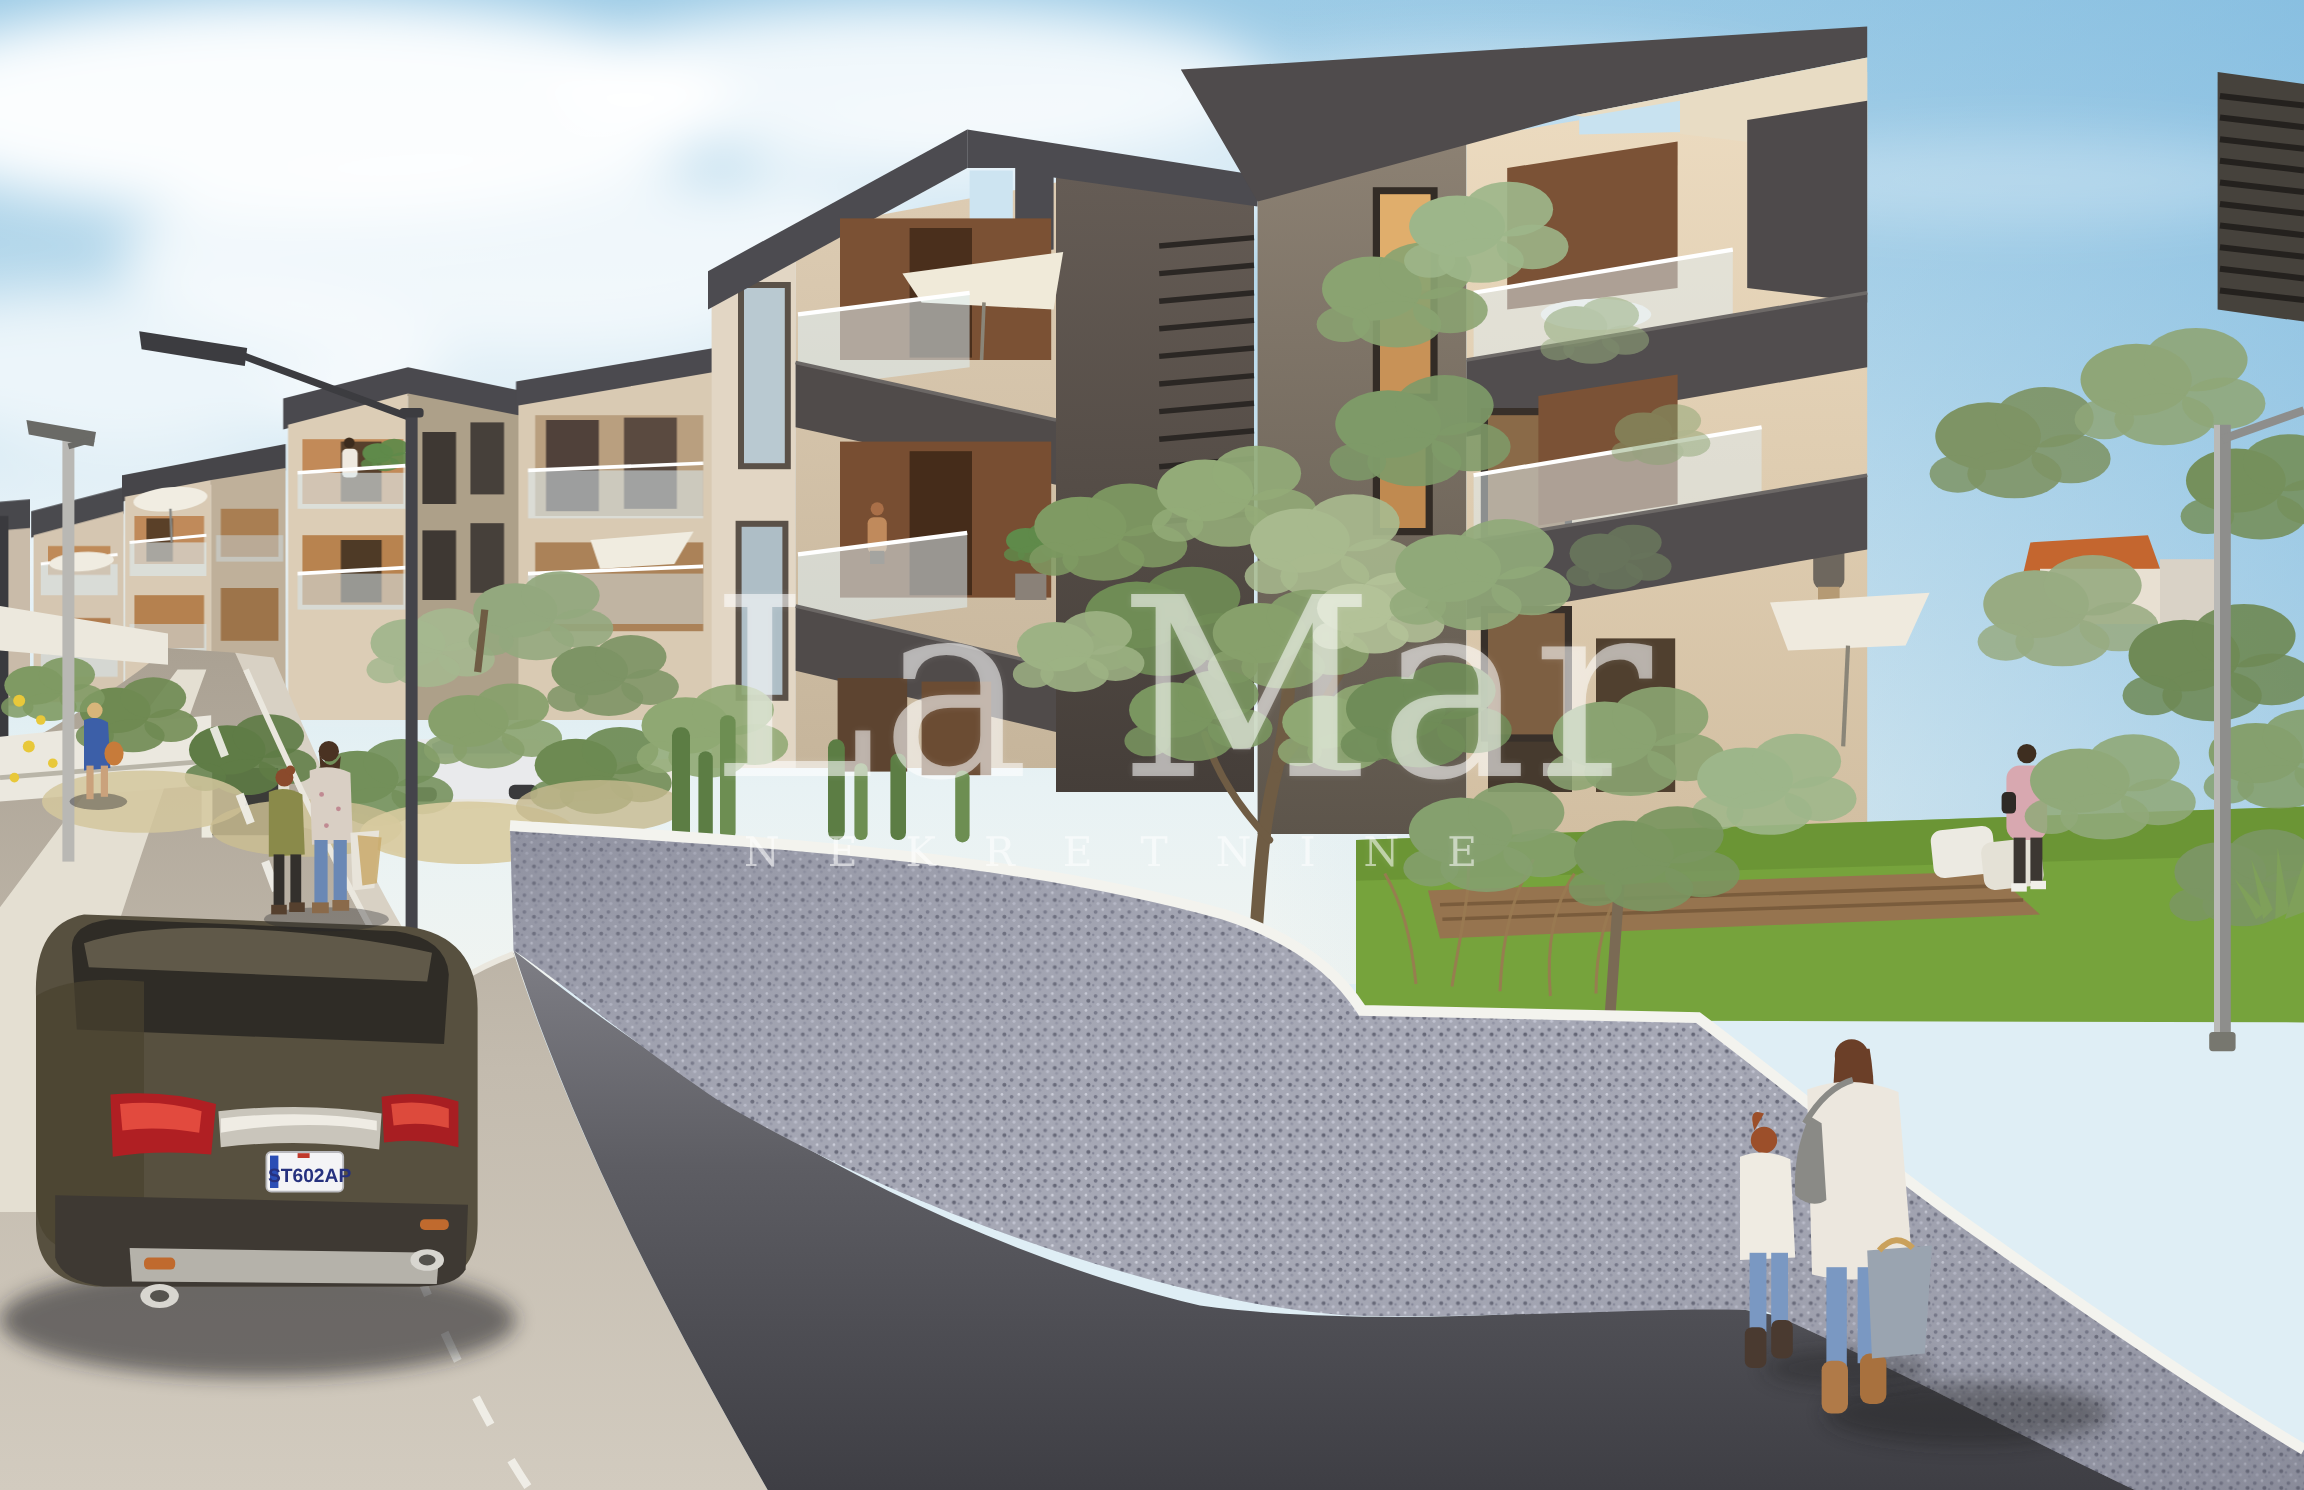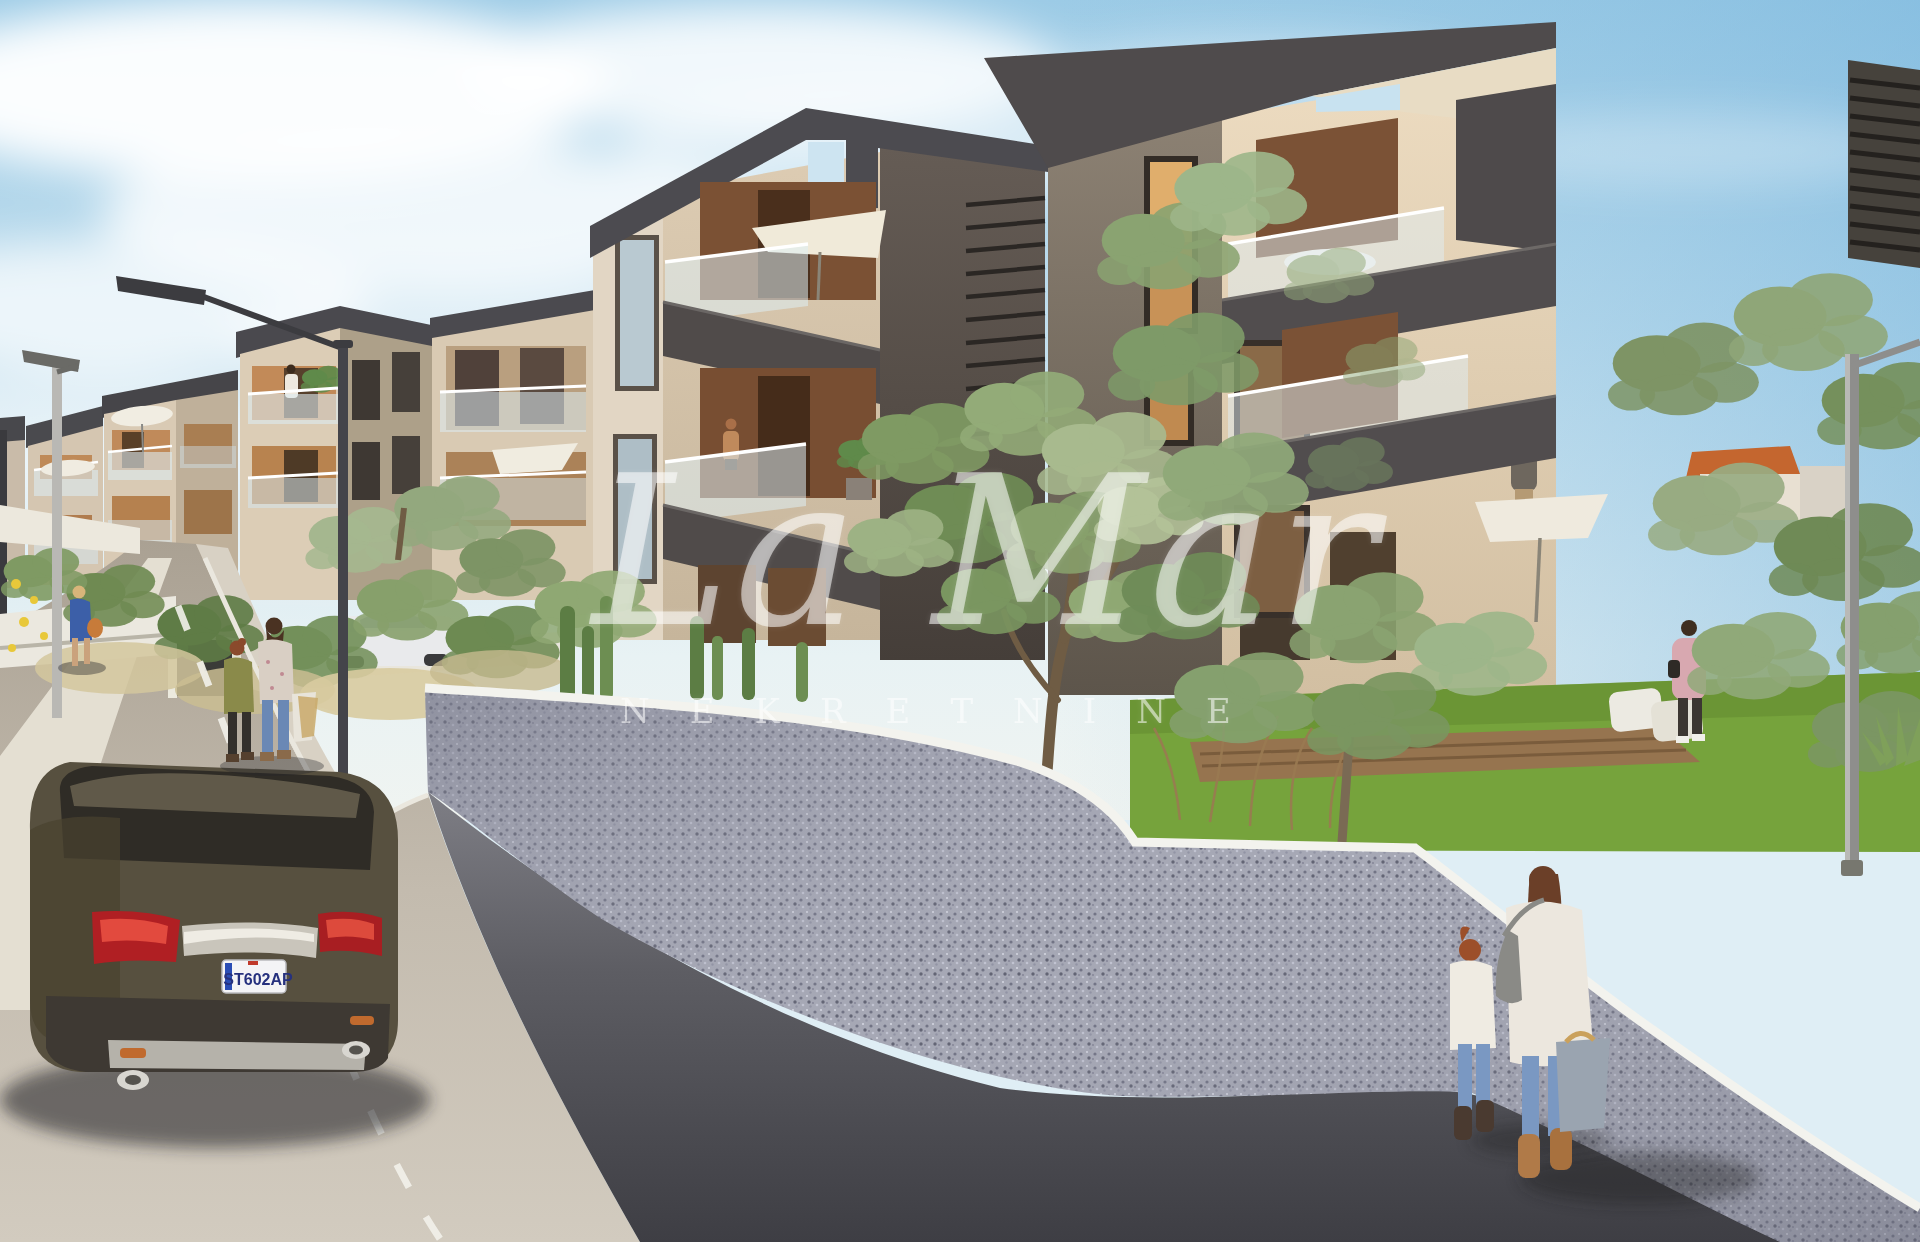--- a/index.html
+++ b/index.html
@@ -10,7 +10,7 @@
       font-family:"DejaVu Serif","Liberation Serif",serif;
       text-shadow:0 0 6px rgba(255,255,255,0.12);pointer-events:none;
       white-space:nowrap;}
-  #wm-title{left:592px;top:448px;font-size:208px;line-height:1;letter-spacing:4px;font-style:italic;}
+  #wm-title{left:592px;top:472px;font-size:208px;line-height:1;letter-spacing:4px;}
   #wm-sub{left:620px;top:694px;font-size:34px;letter-spacing:40px;line-height:1;}
 </style>
 </head>

